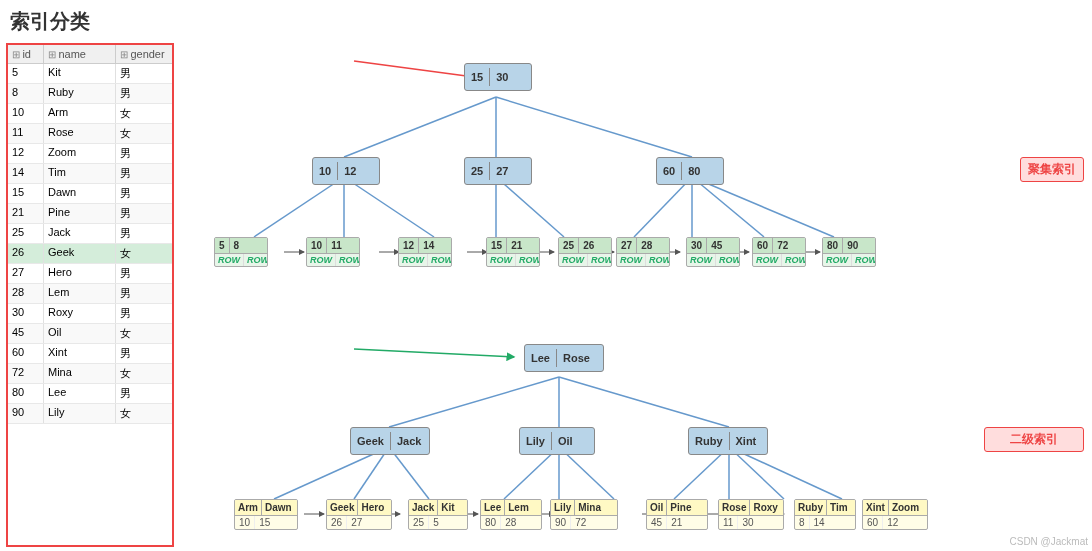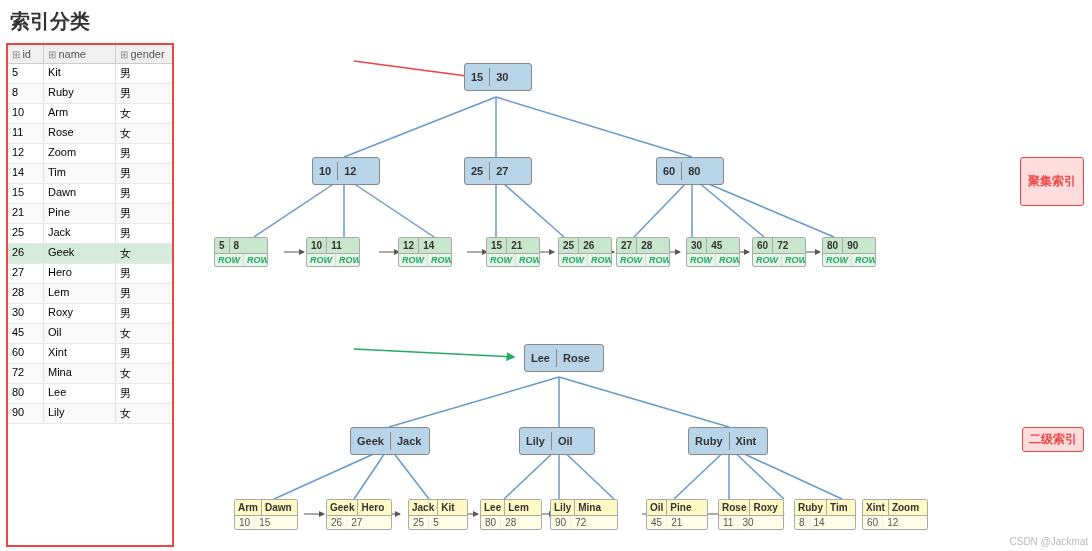--- a/index.html
+++ b/index.html
@@ -174,7 +174,7 @@
       background: #ffdddd;
       border: 1.5px solid #e44;
       border-radius: 3px;
-      padding: 15px 7px;
+      padding: 3px 7px;
       color: #e44;
       font-size: 12px;
       font-weight: bold;

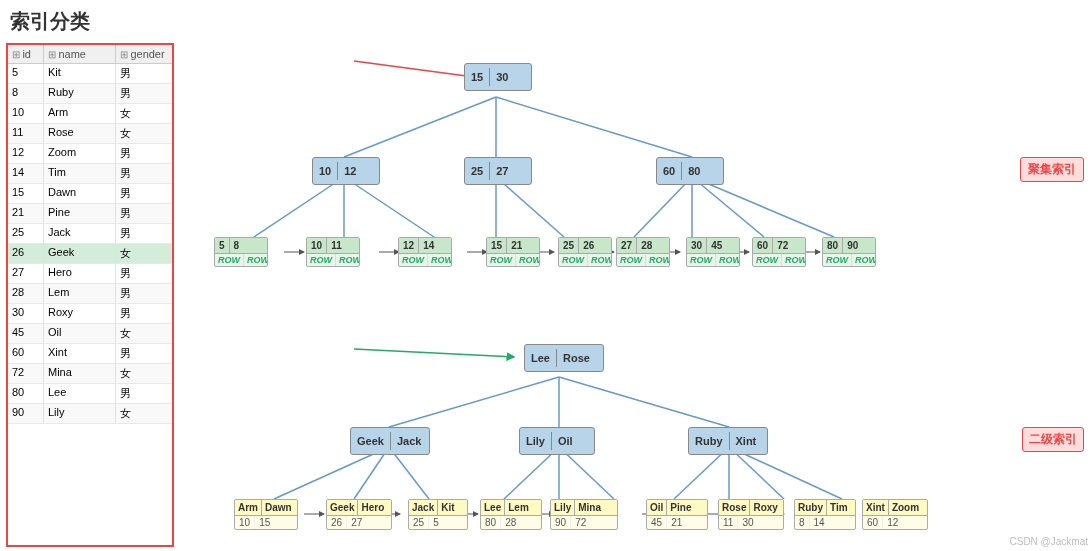--- a/index.html
+++ b/index.html
@@ -184,7 +184,7 @@
       background: #ffdddd;
       border: 1.5px solid #e44;
       border-radius: 3px;
-      padding: 3px 6px;
+      padding: 3px 25px;
       color: #e44;
       font-size: 12px;
       font-weight: bold;

